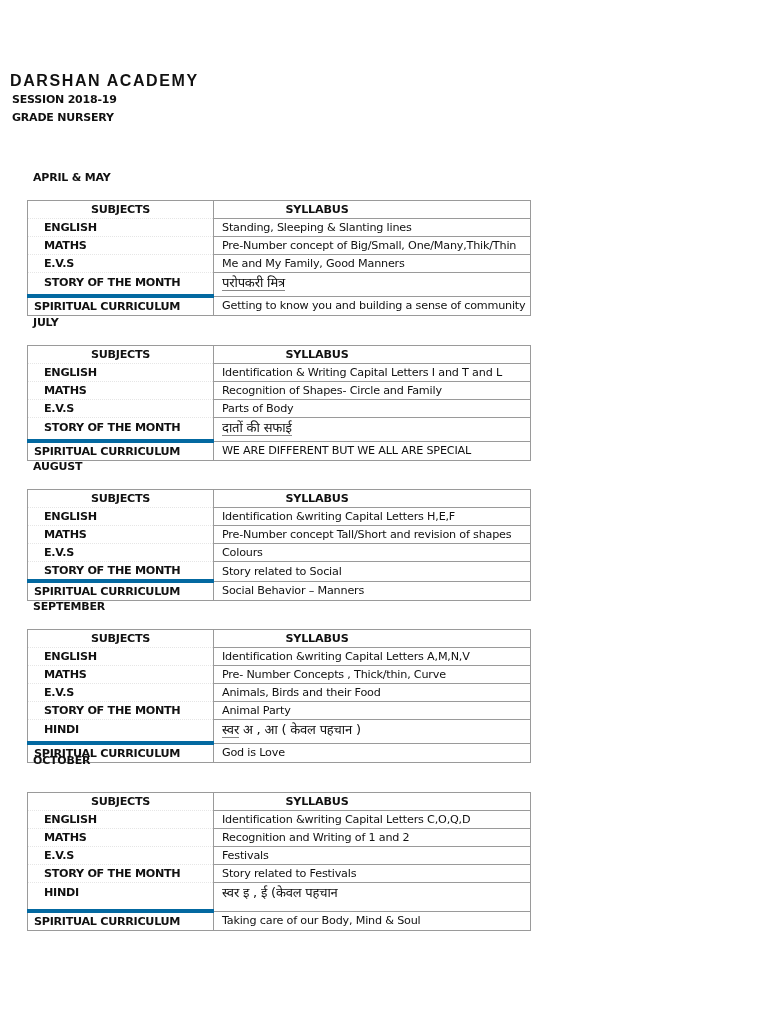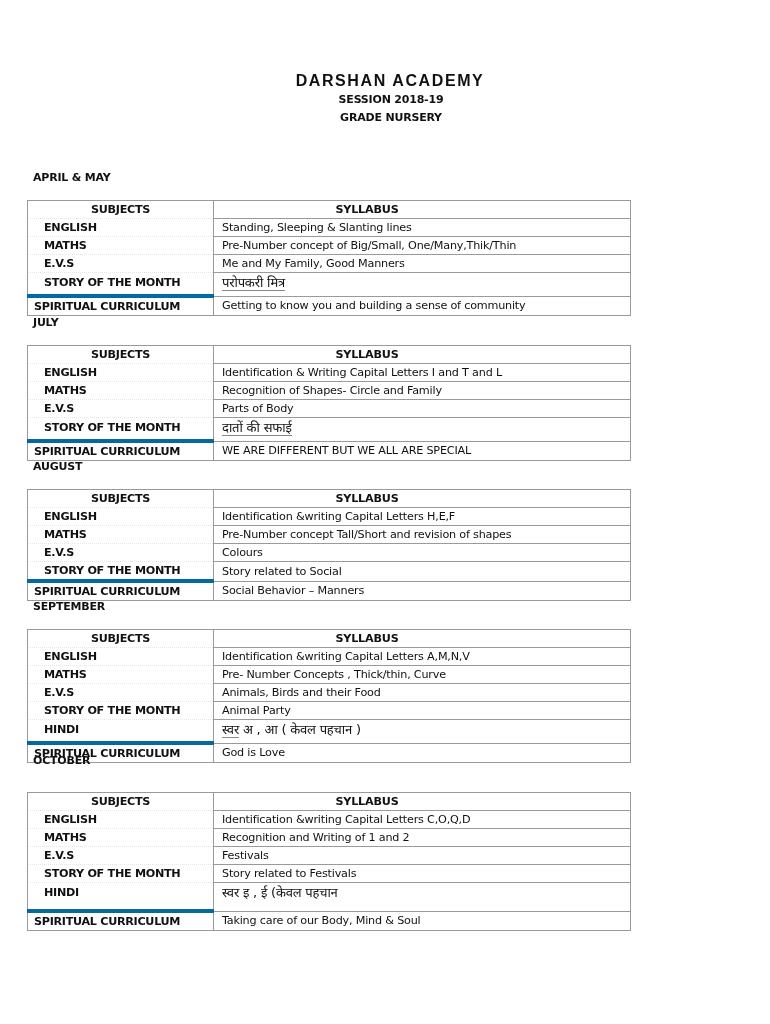--- a/index.html
+++ b/index.html
@@ -7,7 +7,7 @@
     width: 770px; height: 1024px; position: relative; overflow: hidden;
     font-family: "Liberation Sans", sans-serif; color: #111;
   }
-  .header { position: absolute; left: 0; top: 70px; width: 770px; text-align: center; }
+  .header { position: absolute; left: 0; top: 70px; width: 770px; }
   .title1, .title2 {
     font-family: "Liberation Sans", sans-serif; font-weight: bold; font-size: 16px;
     letter-spacing: 1.6px; line-height: 21px; color: #111;

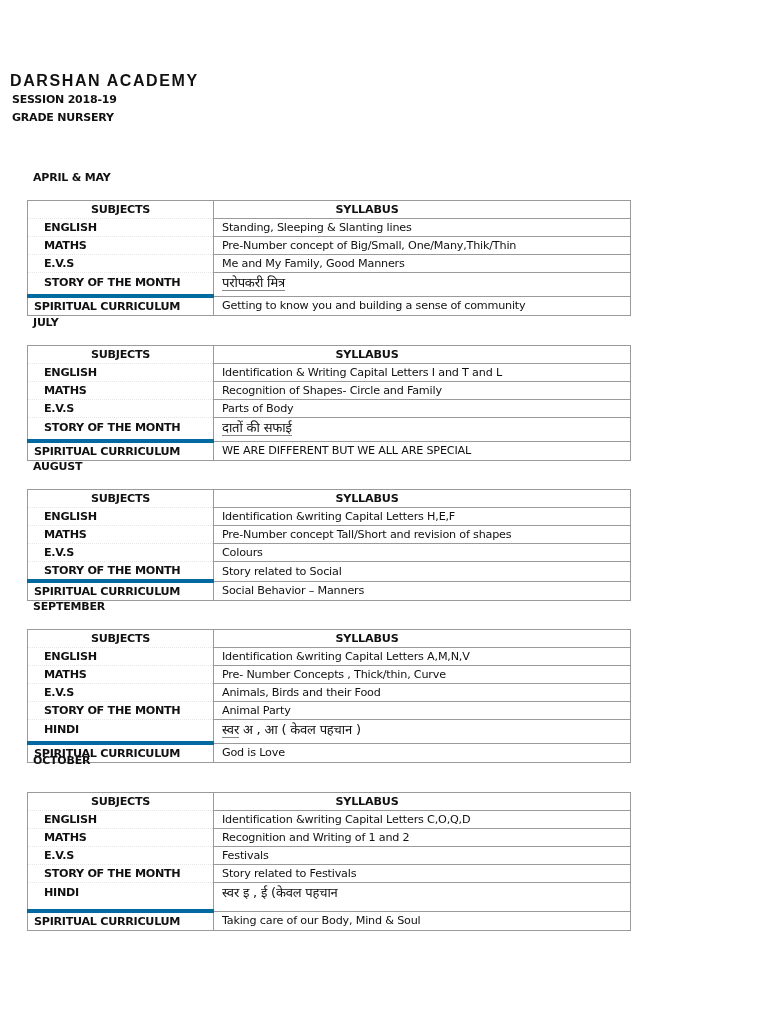--- a/index.html
+++ b/index.html
@@ -23,7 +23,7 @@
     letter-spacing: -0.2px; color: #111;
   }
   table.syl {
-    position: absolute; left: 27px; width: 604px;
+    position: absolute; left: 27px; width: 504px;
     border-collapse: collapse;
     font-family: "DejaVu Sans", sans-serif; font-size: 11.2px; color: #111;
     border: 1px solid #9a9a9a;

